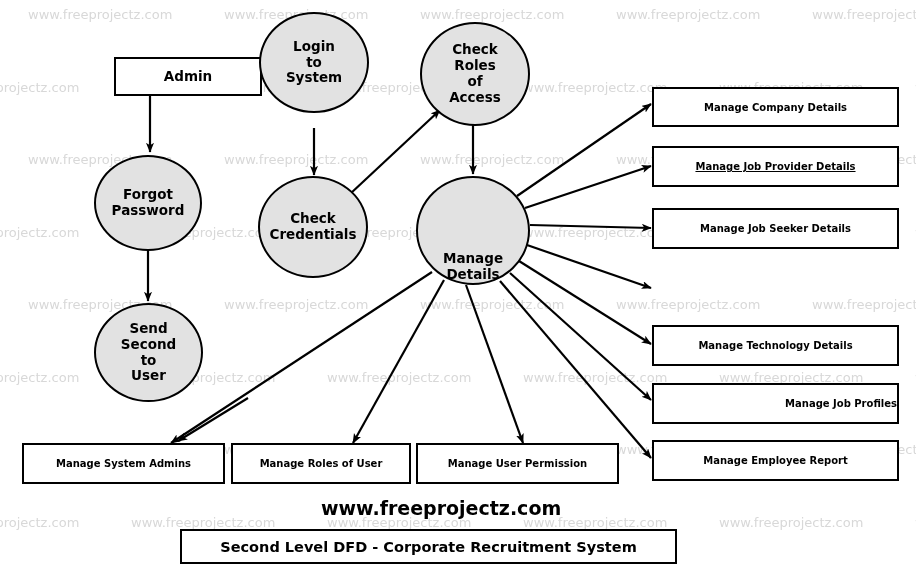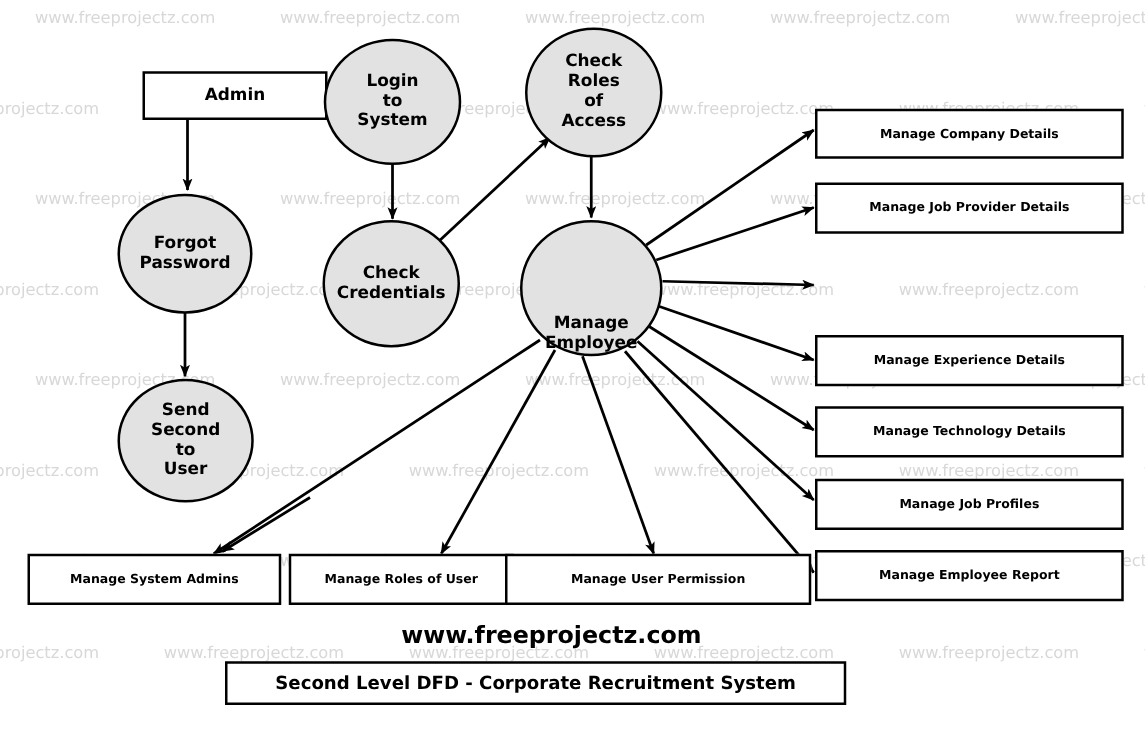--- a/index.html
+++ b/index.html
@@ -183,7 +183,7 @@
       </div>
   </div>
 
-  <div class="node process" style="left:259px; top:31px; width:110px; height:101px;">
+  <div class="node process" style="left:259px; top:12px; width:110px; height:101px;">
     <div>
         <span>Login</span>
         <span>to</span>

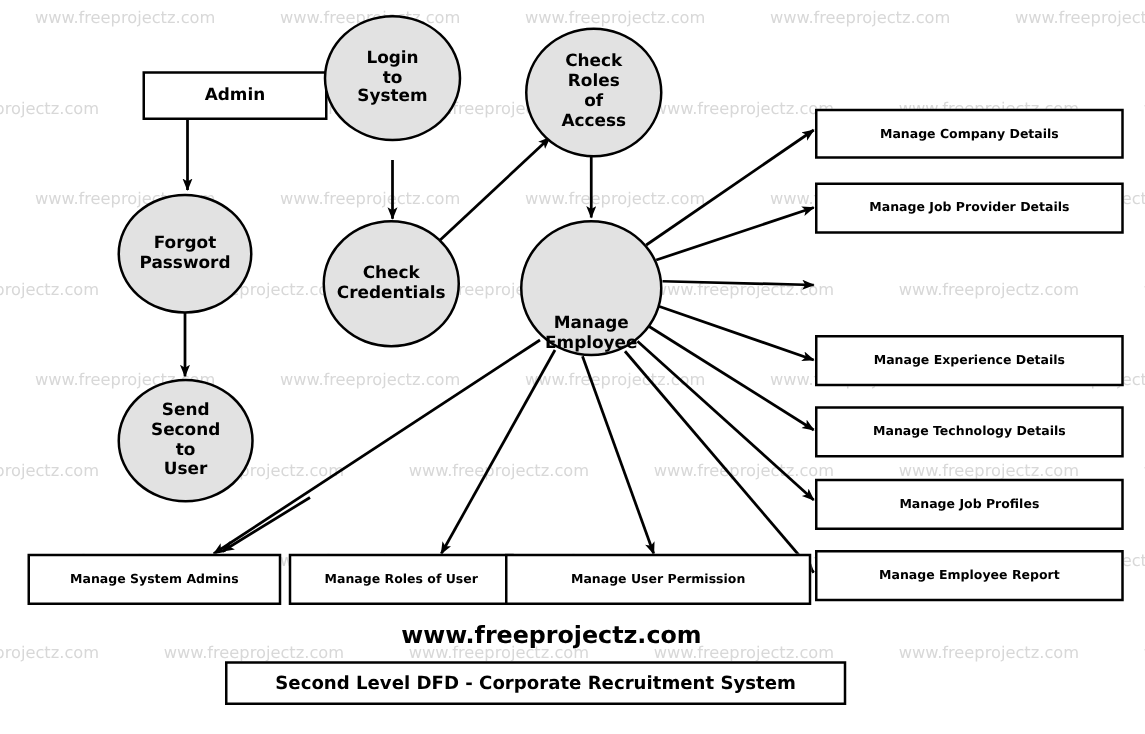--- a/index.html
+++ b/index.html
@@ -233,7 +233,7 @@
   <div class="node datastore" style="left:652px; top:87px; width:247px; height:40px;">
     <span>Manage Company Details</span>
   </div>
-  <div class="node datastore" style="left:652px; top:146px; width:247px; height:41px;">
+  <div class="node datastore" style="left:652px; top:146px; width:247px; height:41px;text-decoration:underline;">
     <span>Manage Job Provider Details</span>
   </div>
   <div class="node datastore" style="left:652px; top:268px; width:247px; height:41px;">

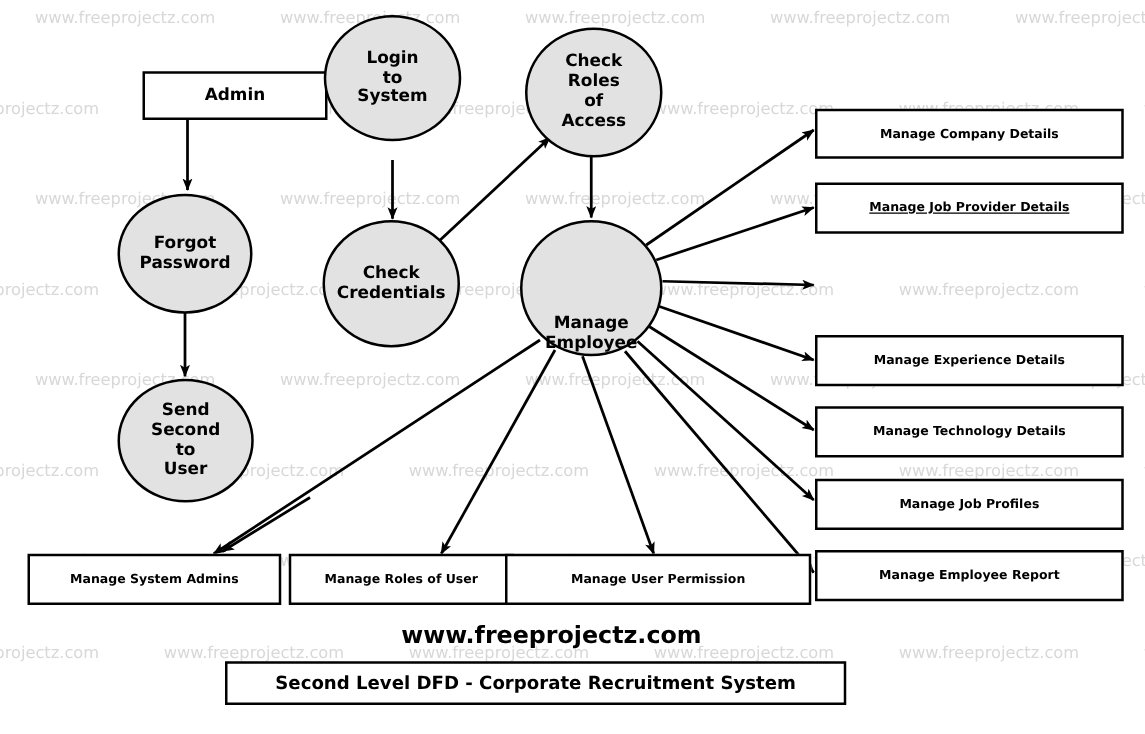--- a/index.html
+++ b/index.html
@@ -236,6 +236,9 @@
   <div class="node datastore" style="left:652px; top:146px; width:247px; height:41px;text-decoration:underline;">
     <span>Manage Job Provider Details</span>
   </div>
+  <div class="node datastore" style="left:652px; top:208px; width:247px; height:41px;">
+    <span>Manage Job Seeker Details</span>
+  </div>
   <div class="node datastore" style="left:652px; top:268px; width:247px; height:41px;">
     <span>Manage Experience Details</span>
   </div>

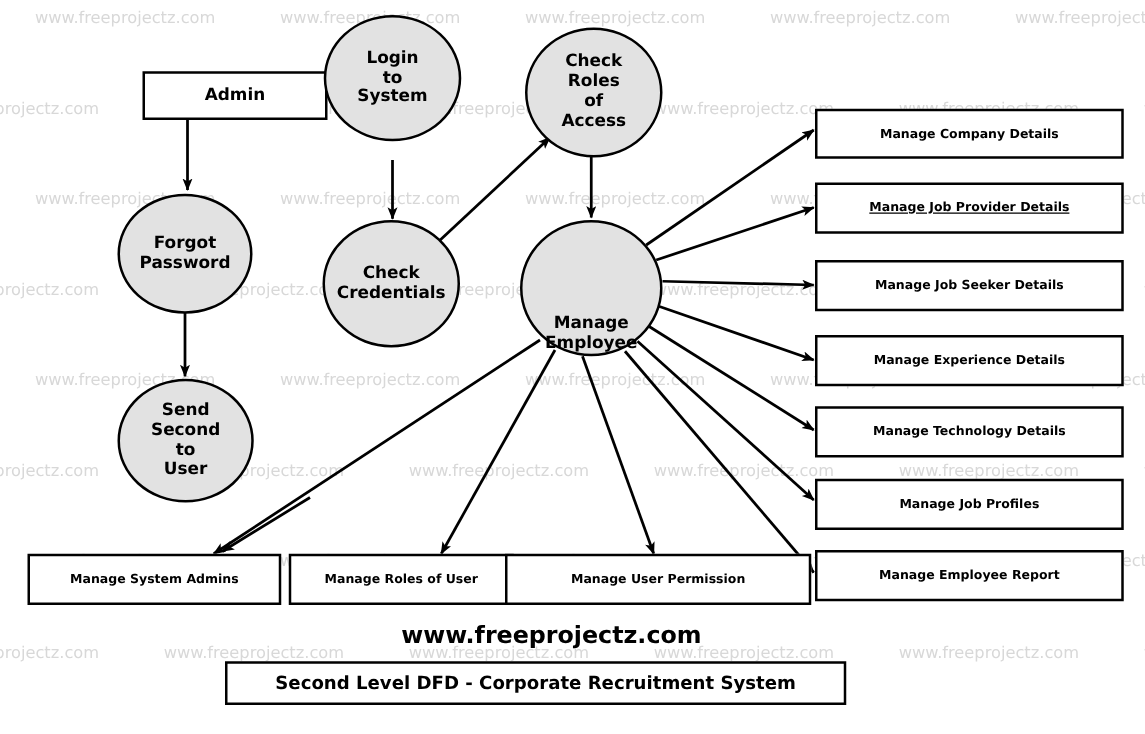--- a/index.html
+++ b/index.html
@@ -217,7 +217,7 @@
   <div class="node process" style="left:416px; top:176px; width:114px; height:109px;align-items:flex-end;">
     <div>
         <span>Manage</span>
-        <span>Employee</span>
+        <span>Details</span>
       </div>
   </div>
 

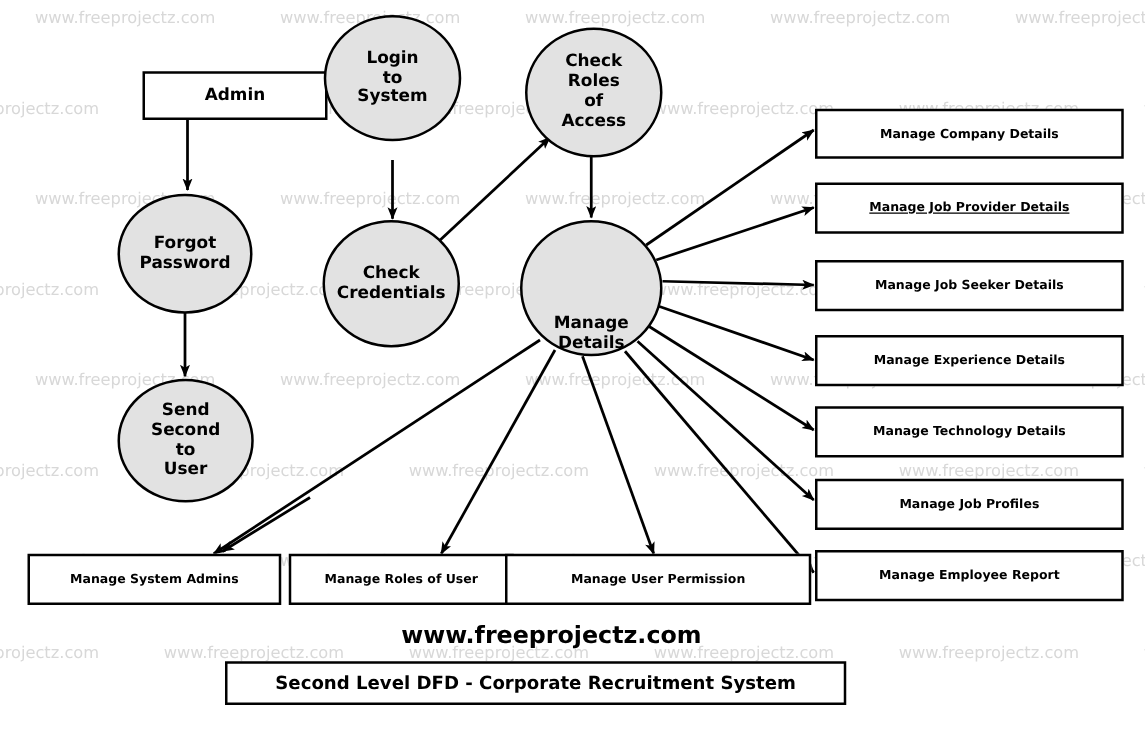--- a/index.html
+++ b/index.html
@@ -239,9 +239,6 @@
   <div class="node datastore" style="left:652px; top:208px; width:247px; height:41px;">
     <span>Manage Job Seeker Details</span>
   </div>
-  <div class="node datastore" style="left:652px; top:268px; width:247px; height:41px;">
-    <span>Manage Experience Details</span>
-  </div>
   <div class="node datastore" style="left:652px; top:325px; width:247px; height:41px;">
     <span>Manage Technology Details</span>
   </div>

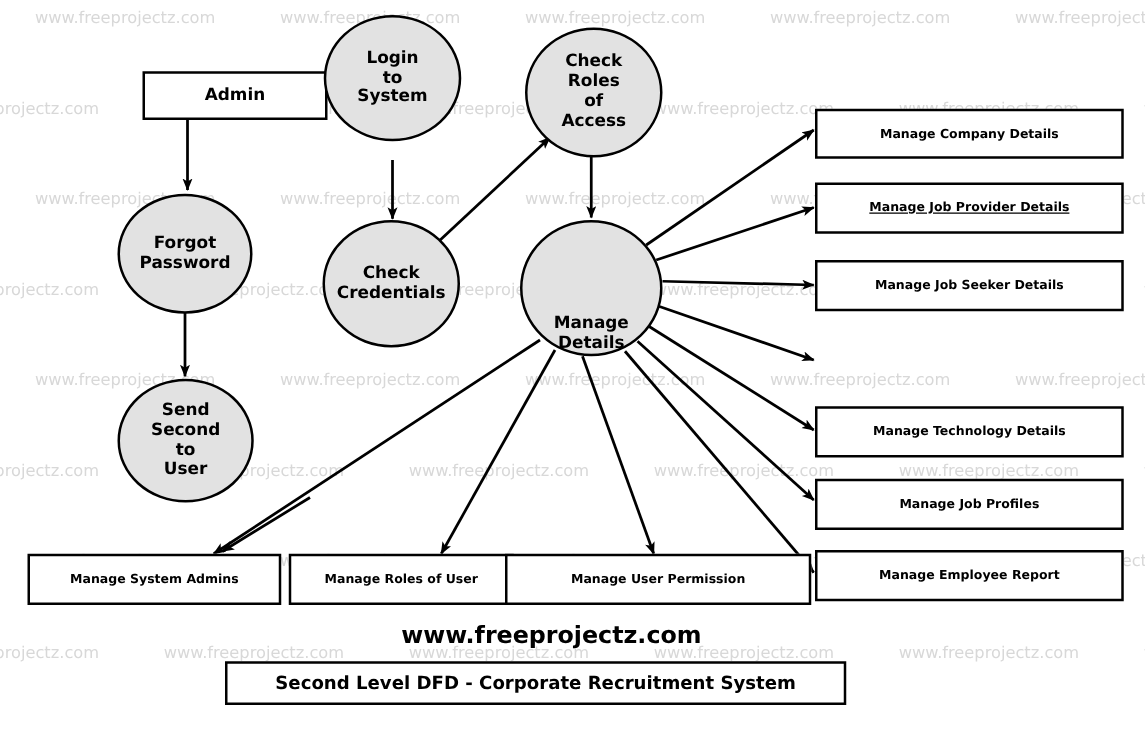--- a/index.html
+++ b/index.html
@@ -242,7 +242,7 @@
   <div class="node datastore" style="left:652px; top:325px; width:247px; height:41px;">
     <span>Manage Technology Details</span>
   </div>
-  <div class="node datastore" style="left:652px; top:383px; width:247px; height:41px;">
+  <div class="node datastore" style="left:652px; top:383px; width:247px; height:41px;justify-content:flex-end;">
     <span>Manage Job Profiles</span>
   </div>
   <div class="node datastore" style="left:652px; top:440px; width:247px; height:41px;">

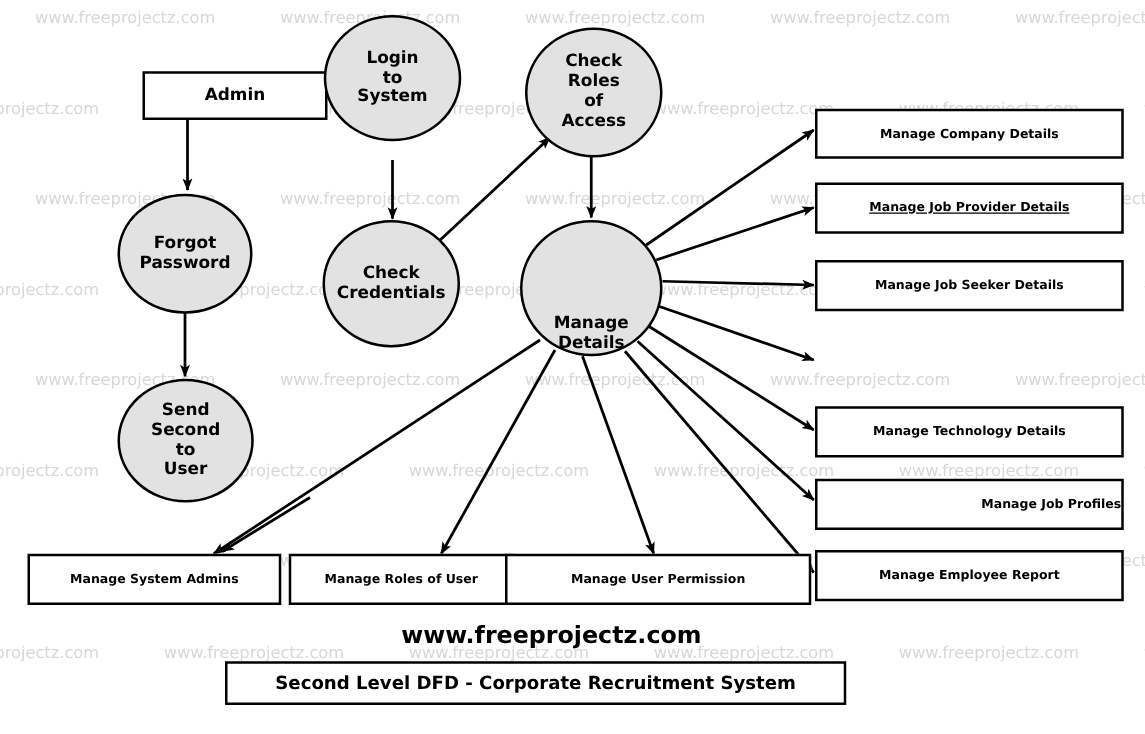--- a/index.html
+++ b/index.html
@@ -255,7 +255,7 @@
   <div class="node datastore" style="left:231px; top:443px; width:180px; height:41px;">
     <span>Manage Roles of User</span>
   </div>
-  <div class="node datastore" style="left:404px; top:443px; width:245px; height:41px;">
+  <div class="node datastore" style="left:416px; top:443px; width:203px; height:41px;">
     <span>Manage User Permission</span>
   </div>
 

